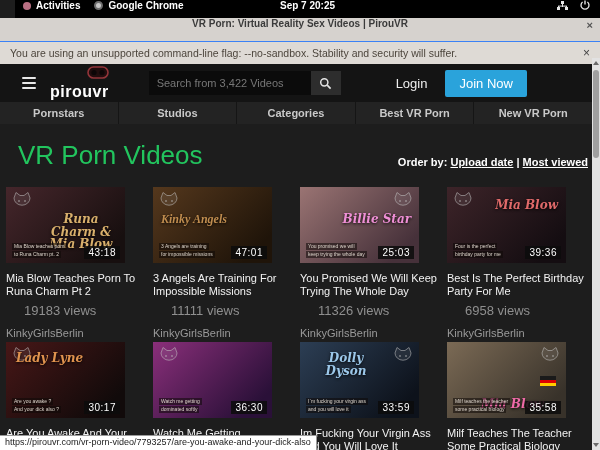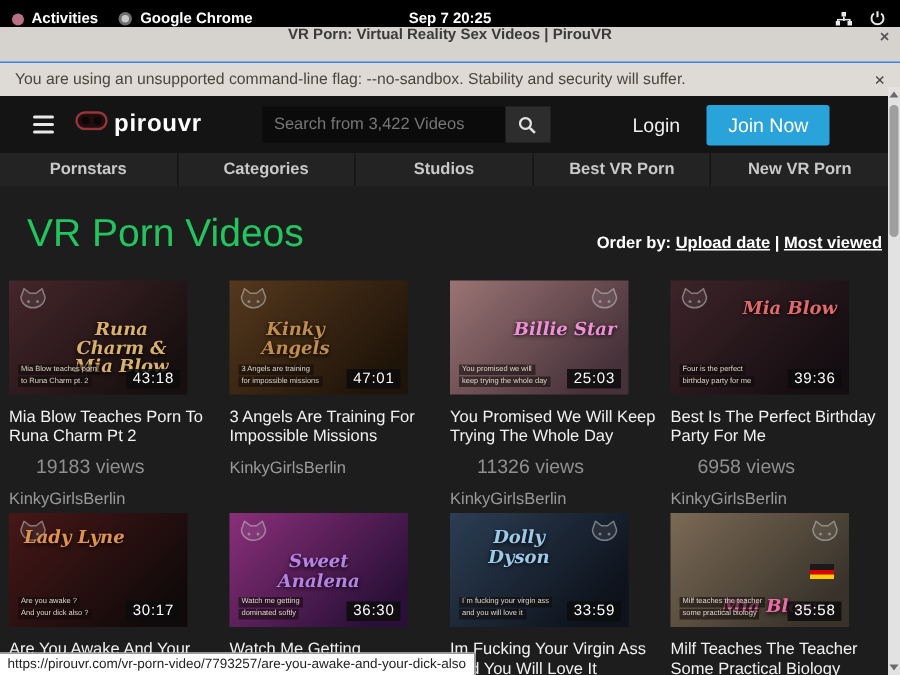--- a/index.html
+++ b/index.html
@@ -7,8 +7,8 @@
   body { font-family:"Liberation Sans", sans-serif; background:#1d1d1d; position:relative; }
 
   
-  .sysbar { height:18px; background:#000; color:#fff; display:flex; align-items:flex-end;
-            font-size:10px; font-weight:bold; position:relative; }
+  .sysbar { height:18px; background:#000; color:#fff; display:flex; align-items:flex-start;
+            font-size:10px; font-weight:bold; position:relative;margin-left:15px; }
   .sys-left { display:flex; align-items:center; gap:14px; padding-left:8px; }
   .sys-item { display:flex; align-items:center; gap:5px; }
   .dot-icon { width:8px; height:8px; border-radius:50%; background:#b97083; }

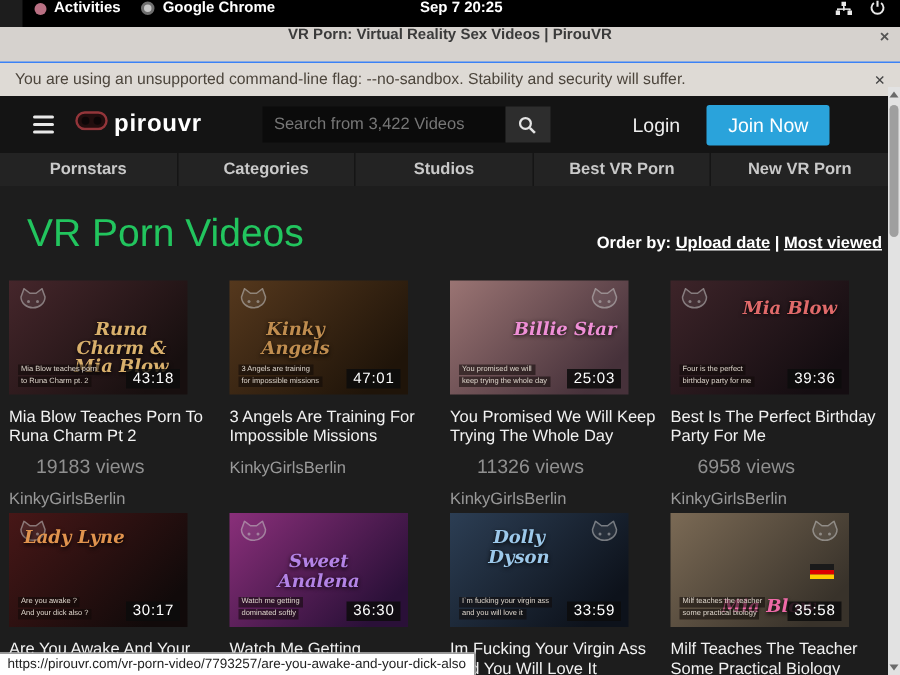--- a/index.html
+++ b/index.html
@@ -32,7 +32,7 @@
   .siteheader { height:38px; background:#141414; display:flex; align-items:center; padding:0 12px; }
   .burger { width:14px; display:flex; flex-direction:column; gap:3px; margin:0 14px 0 10px; cursor:pointer; }
   .burger i { display:block; height:2px; background:#e8e8e8; border-radius:1px; }
-  .logo { display:flex; align-items:flex-start; gap:4px; margin-right:40px; cursor:pointer; }
+  .logo { display:flex; align-items:flex-end; gap:4px; margin-right:40px; cursor:pointer;flex-direction:column; }
   .logo-text { color:#fff; font-weight:bold; font-size:16px; letter-spacing:.5px; }
   .search-wrap { display:flex; align-items:center; }
   .search-input { width:162px; height:24px; background:#0b0b0b; border:none; color:#bbb;

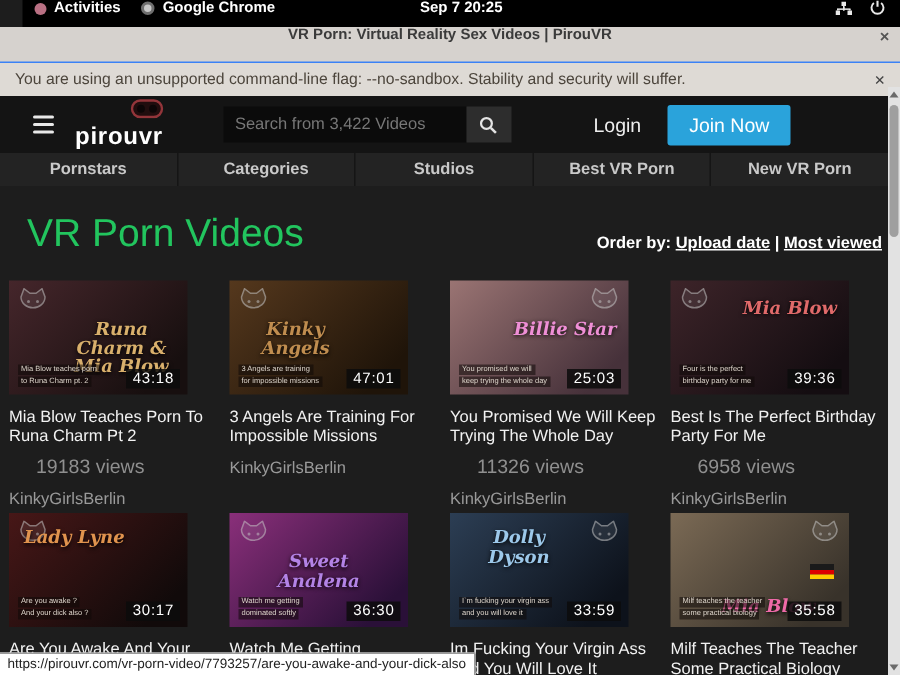--- a/index.html
+++ b/index.html
@@ -179,8 +179,8 @@
 
 <div class="navbar" id="navbar">
     <div class="nav-item">Pornstars</div>
+    <div class="nav-item">Studios</div>
     <div class="nav-item">Categories</div>
-    <div class="nav-item">Studios</div>
     <div class="nav-item">Best VR Porn</div>
     <div class="nav-item">New VR Porn</div>
   </div>

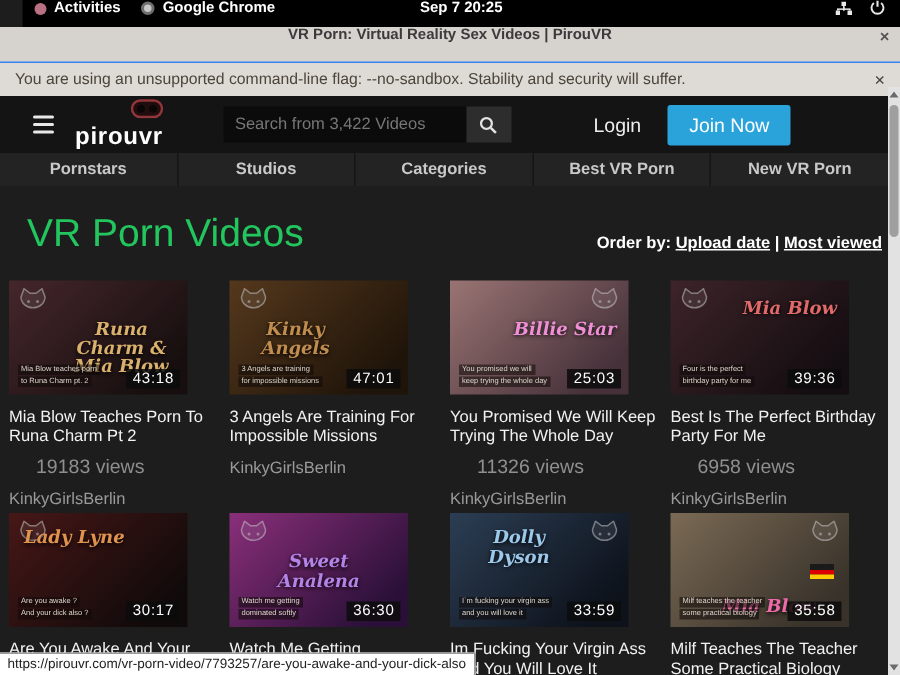--- a/index.html
+++ b/index.html
@@ -222,7 +222,7 @@
         <circle cx="7" cy="9" r="1" fill="#c8c8c8"></circle>
             <circle cx="13" cy="9" r="1" fill="#c8c8c8"></circle>
       </svg>
-      <div class="overlay-name pos-l-mid" style="color: rgb(192, 141, 79);">Kinky Angels</div>
+      <div class="overlay-name pos-l-mid" style="color: rgb(192, 141, 79); font-family: Liberation Serif, serif;">Kinky Angels</div>
       <div class="caption">
             <span>3 Angels are training</span>
             <span>for impossible missions</span>

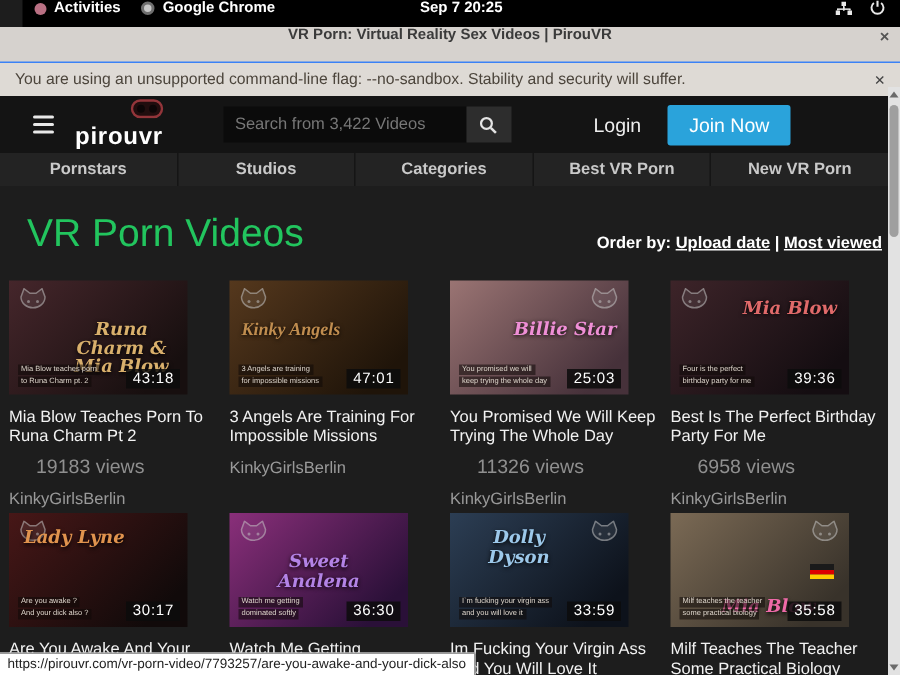--- a/index.html
+++ b/index.html
@@ -231,6 +231,7 @@
       <span class="duration">47:01</span>
     </div>
     <div class="card-title">3 Angels Are Training For Impossible Missions</div>
+    <div class="card-views">11111 views</div>
     <div class="card-studio">KinkyGirlsBerlin</div>
   </div>
       <div class="card">

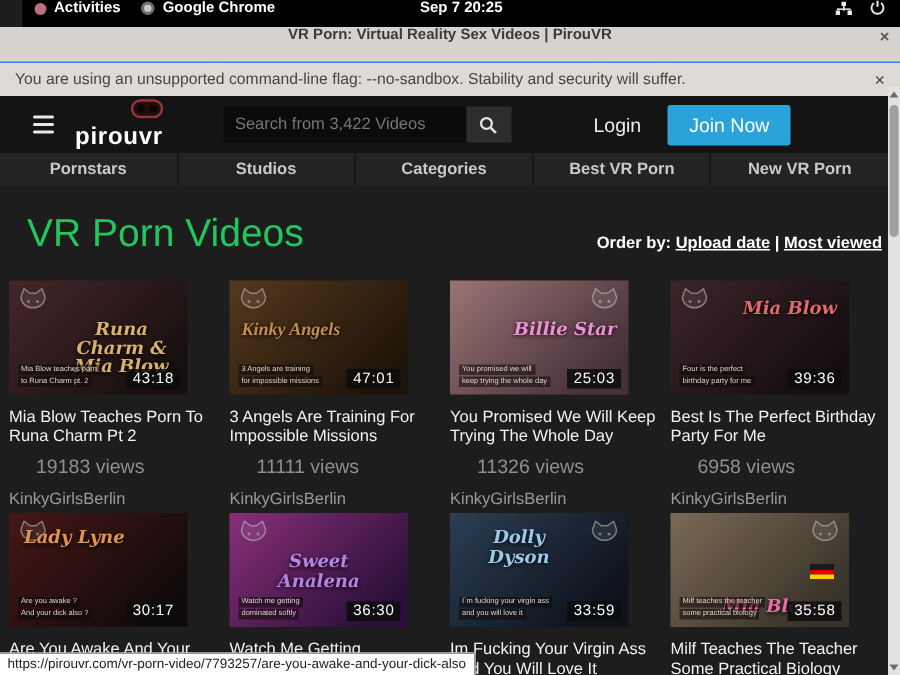--- a/index.html
+++ b/index.html
@@ -297,7 +297,6 @@
         <circle cx="7" cy="9" r="1" fill="#c8c8c8"></circle>
             <circle cx="13" cy="9" r="1" fill="#c8c8c8"></circle>
       </svg>
-      <div class="overlay-name pos-c-mid" style="color: rgb(179, 131, 230);">Sweet Analena</div>
       <div class="caption">
             <span>Watch me getting</span>
             <span>dominated softly</span>

